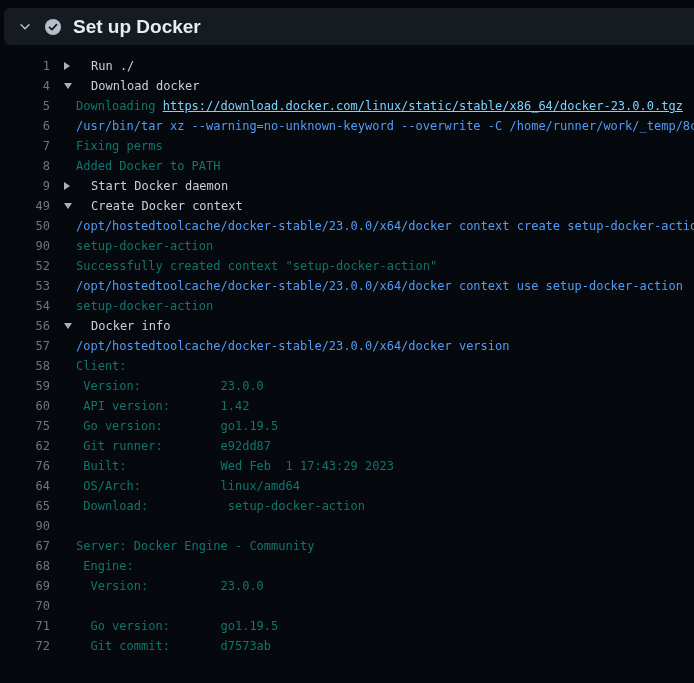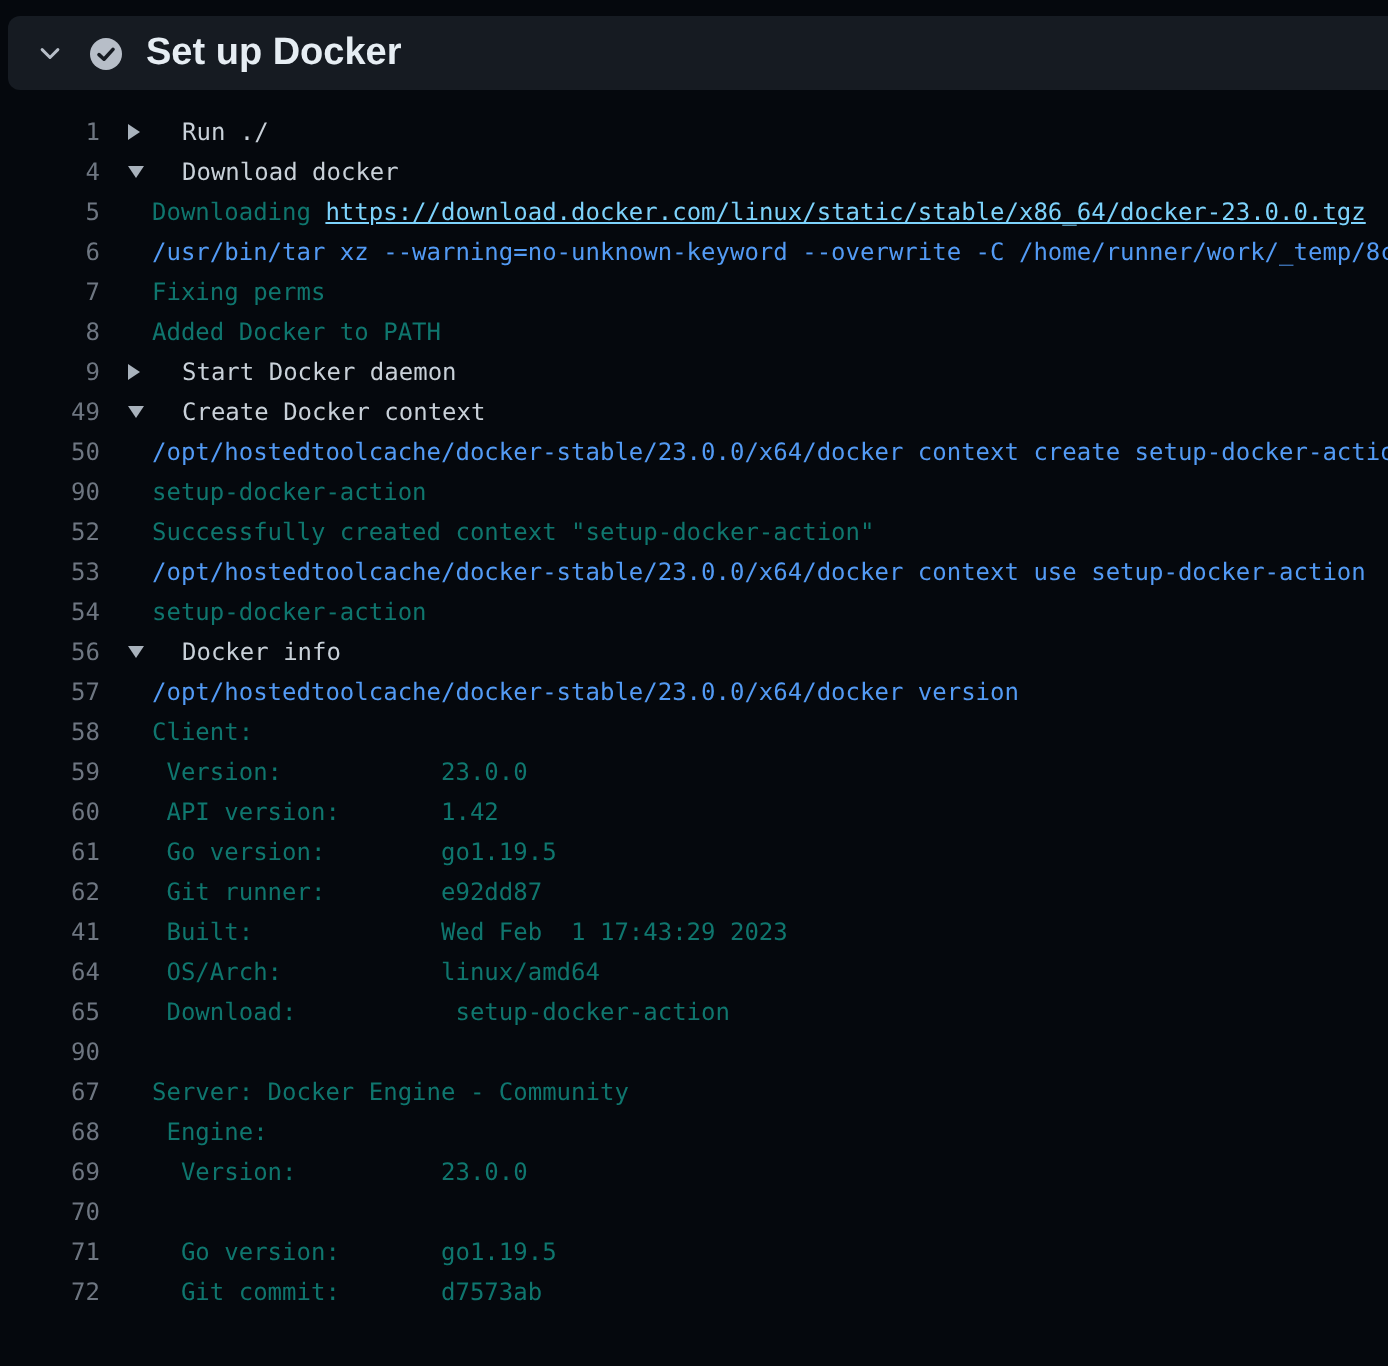--- a/index.html
+++ b/index.html
@@ -181,7 +181,7 @@
       <span class="lc"><span class="arrow"></span><span class="txt"> API version:       1.42</span></span>
     </div>
     <div class="line">
-      <span class="ln">61</span>
+      <span class="ln">75</span>
       <span class="lc"><span class="arrow"></span><span class="txt"> Go version:        go1.19.5</span></span>
     </div>
     <div class="line">

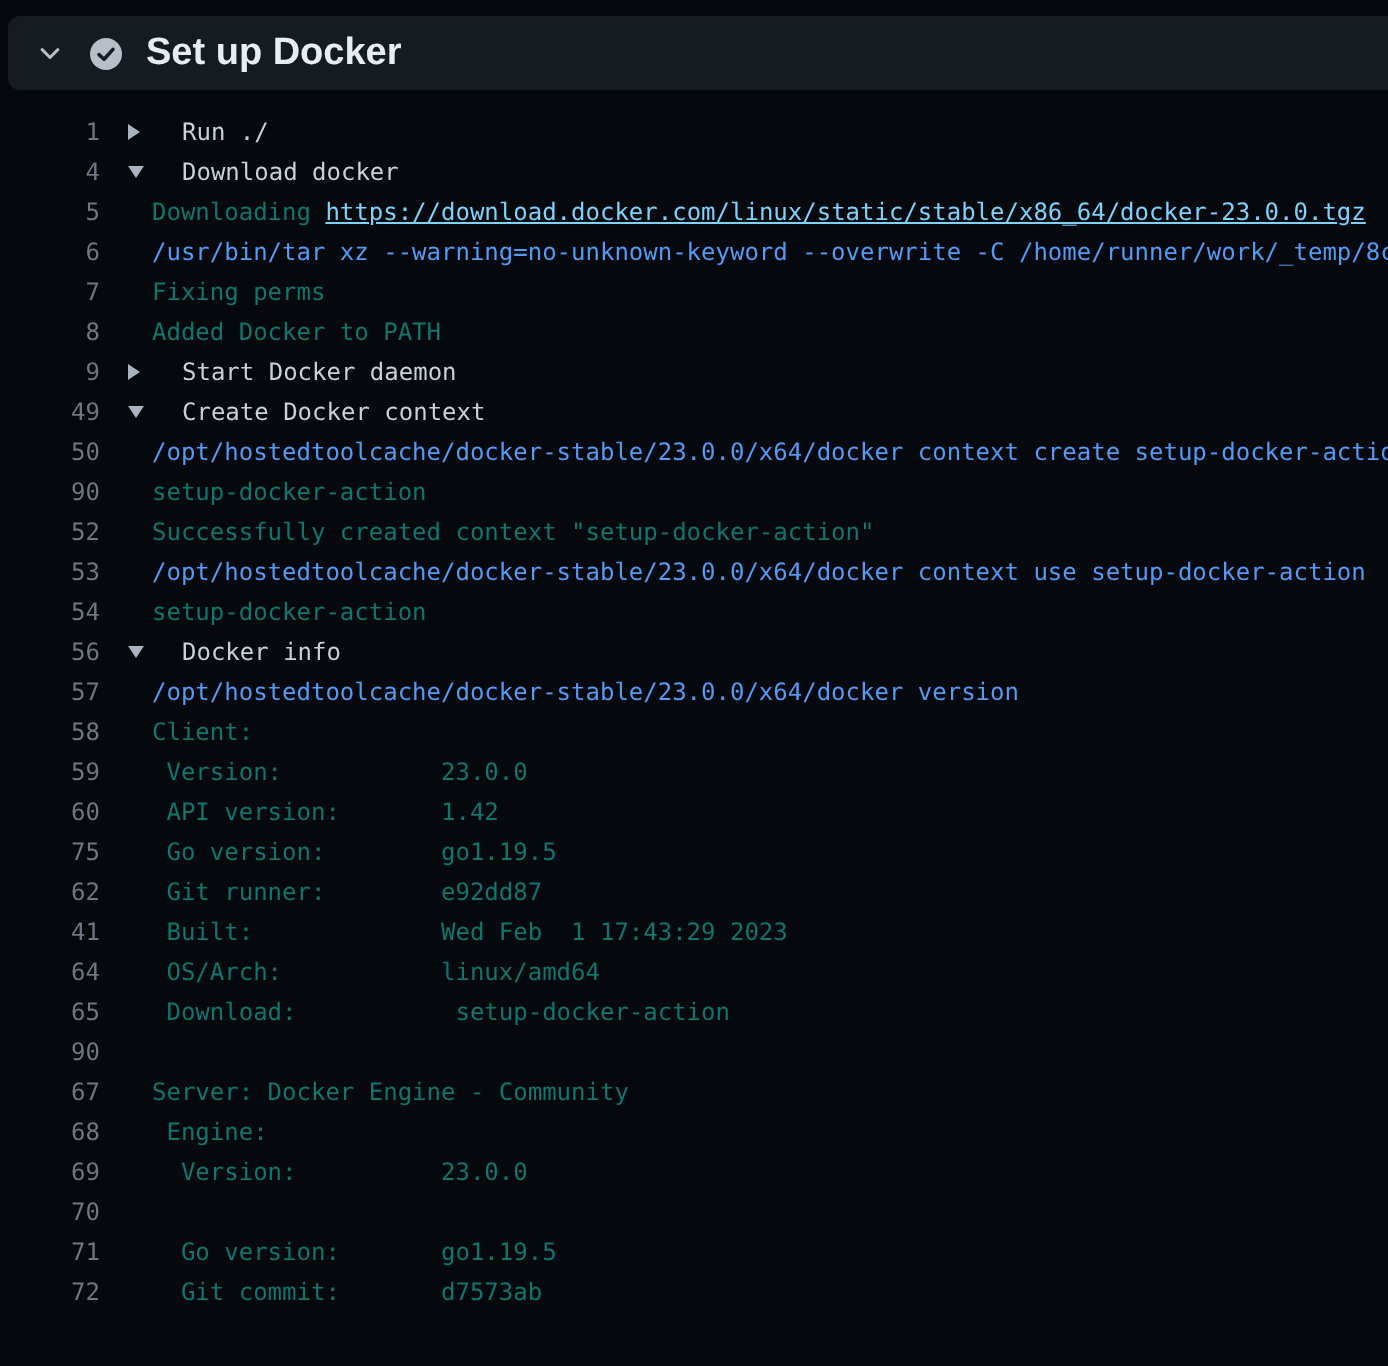--- a/index.html
+++ b/index.html
@@ -189,7 +189,7 @@
       <span class="lc"><span class="arrow"></span><span class="txt"> Git runner:        e92dd87</span></span>
     </div>
     <div class="line">
-      <span class="ln">41</span>
+      <span class="ln">76</span>
       <span class="lc"><span class="arrow"></span><span class="txt"> Built:             Wed Feb  1 17:43:29 2023</span></span>
     </div>
     <div class="line">

